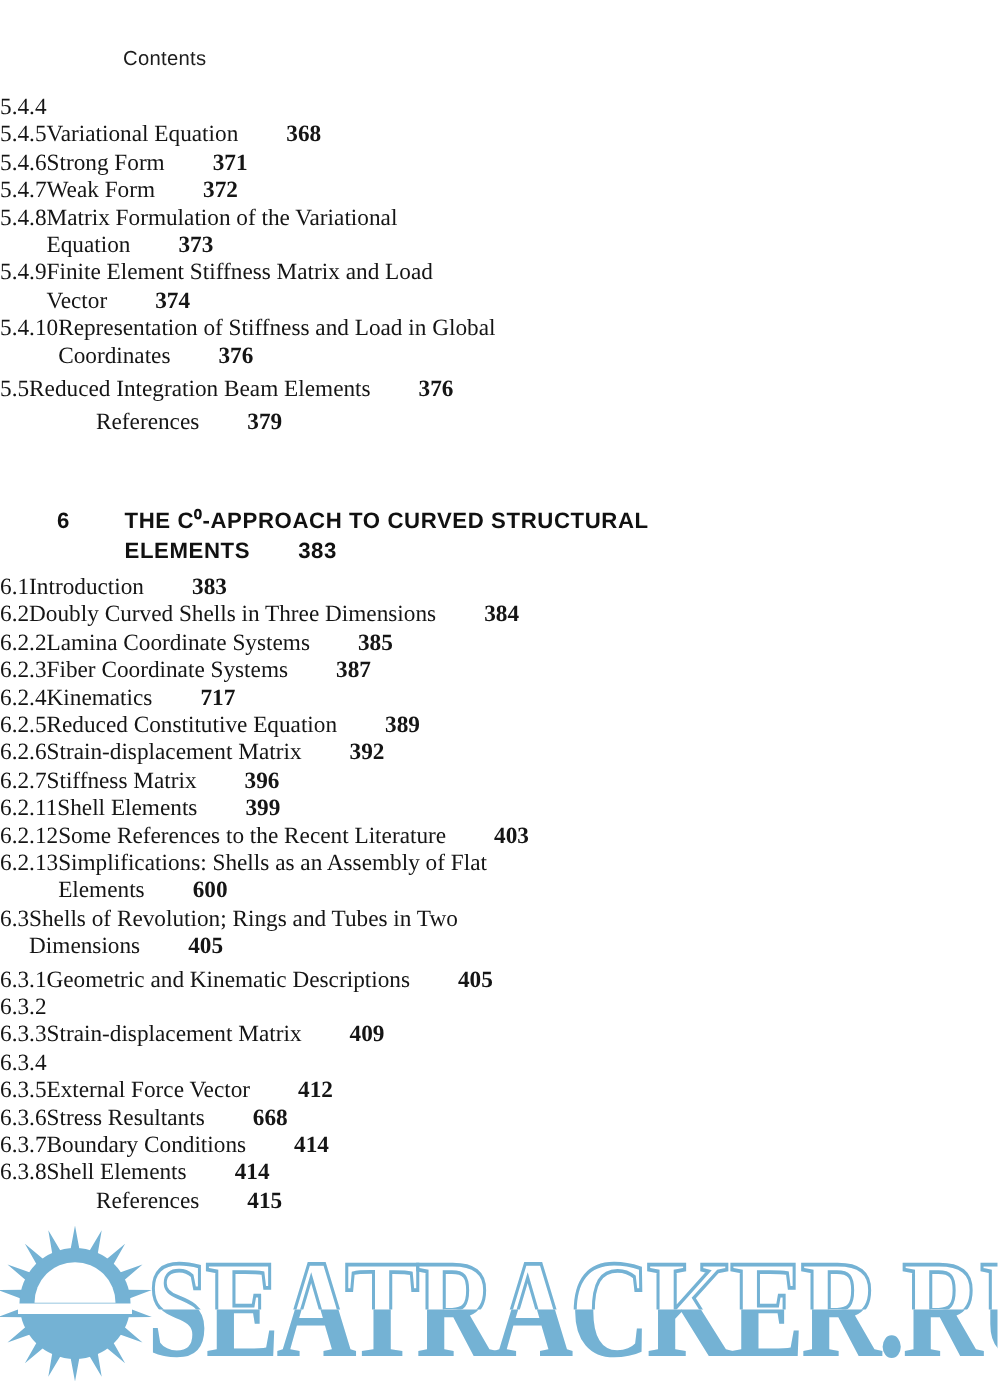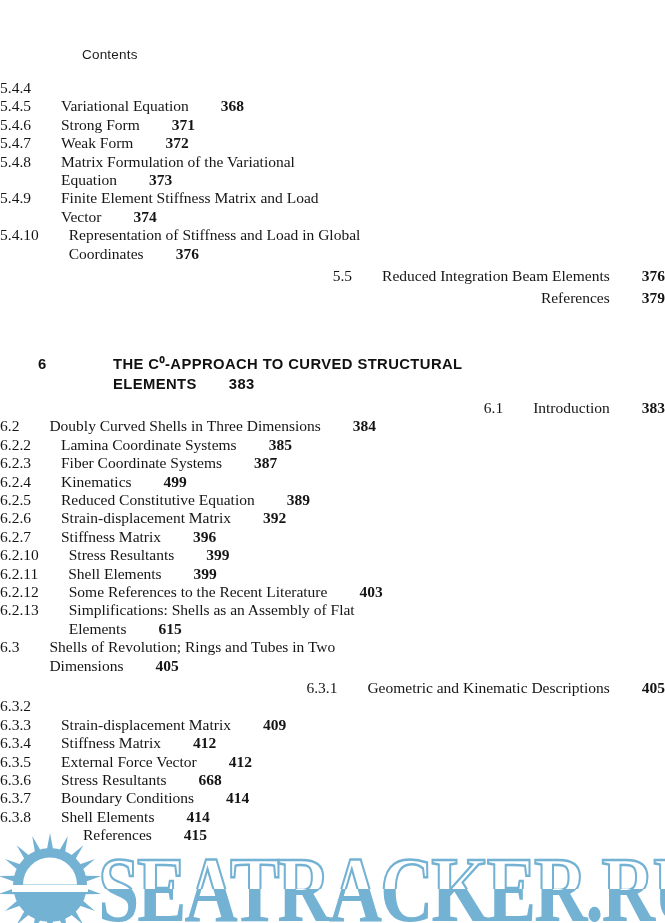--- a/index.html
+++ b/index.html
@@ -14,7 +14,6 @@
     position: relative;
     width: 665px; height: 712px;
     background: #fff;
-    margin-top: 16px;
   }
   .running-header {
     position: absolute;

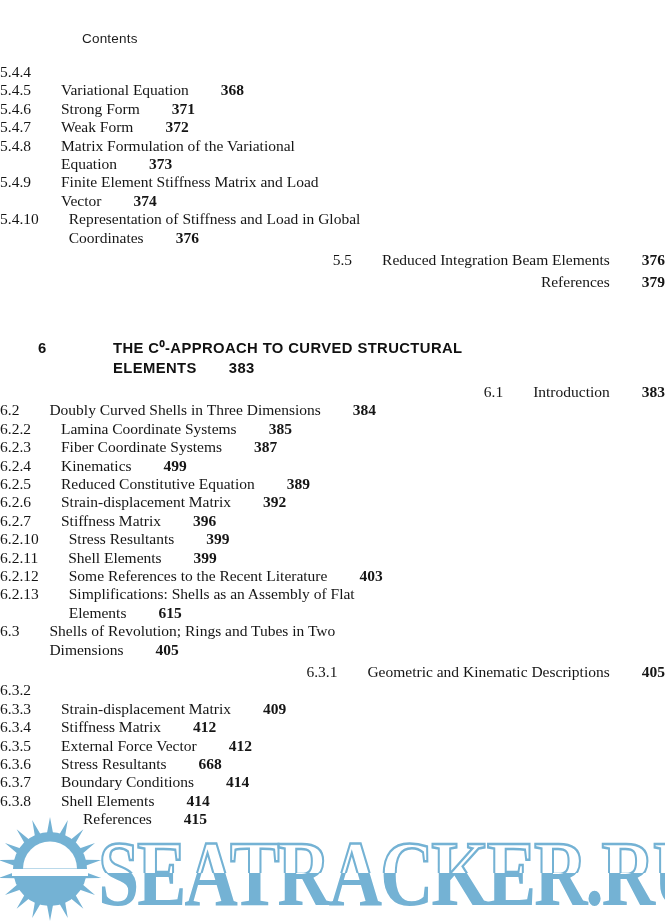--- a/index.html
+++ b/index.html
@@ -31,7 +31,6 @@
     display: flex;
     font-size: 15.5px;
     line-height: 18.4px;
-    gap: 30px;
   }
   .entry .num { flex: 0 0 auto; }
   .entry .tbody { flex: 0 1 auto; }

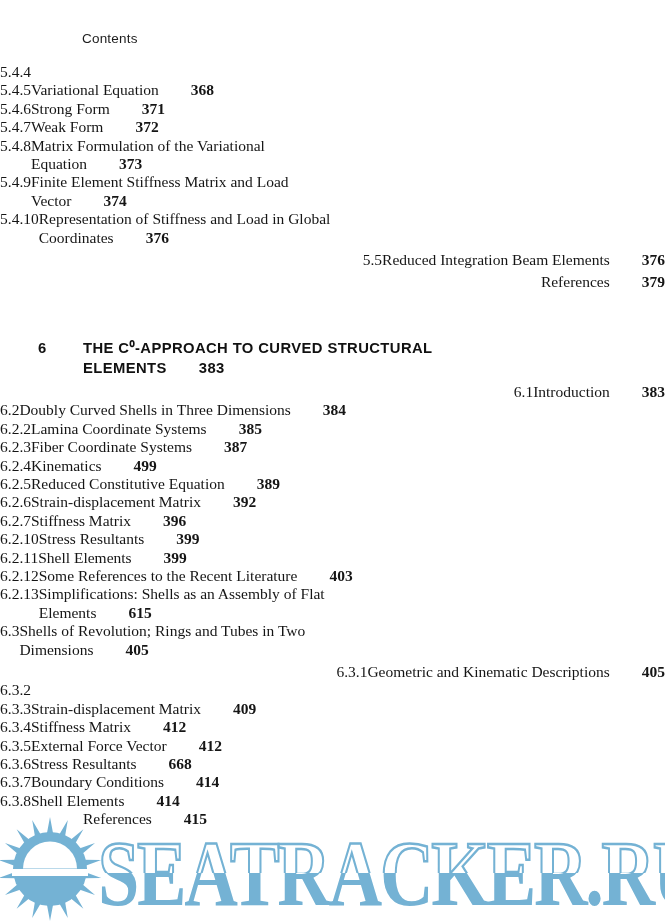--- a/index.html
+++ b/index.html
@@ -45,7 +45,7 @@
   }
   .chapter .num { width: 45px; }
   .refs { padding-left: 83px; }
-  .gap-sm { margin-top: 4px; justify-content: flex-end; }
+  .gap-sm { margin-top: 4px; }
   .gap-lg { margin-top: 46px; }
   .pg { font-weight: 700; margin-left: 32px; }
 

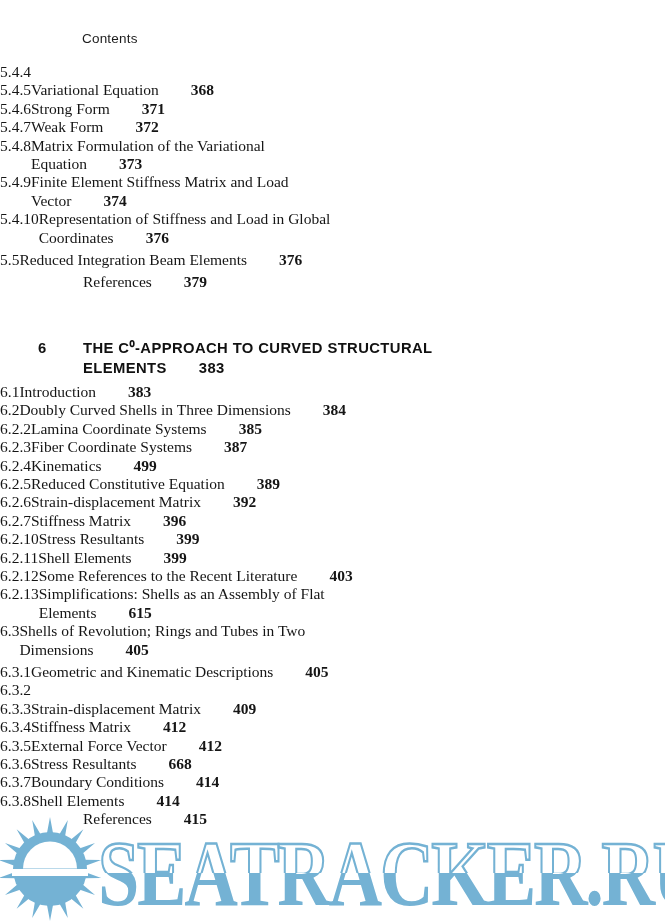--- a/index.html
+++ b/index.html
@@ -44,7 +44,7 @@
     color: #111;
   }
   .chapter .num { width: 45px; }
-  .refs { padding-left: 83px; }
+  .refs { padding-left: 64px; }
   .gap-sm { margin-top: 4px; }
   .gap-lg { margin-top: 46px; }
   .pg { font-weight: 700; margin-left: 32px; }

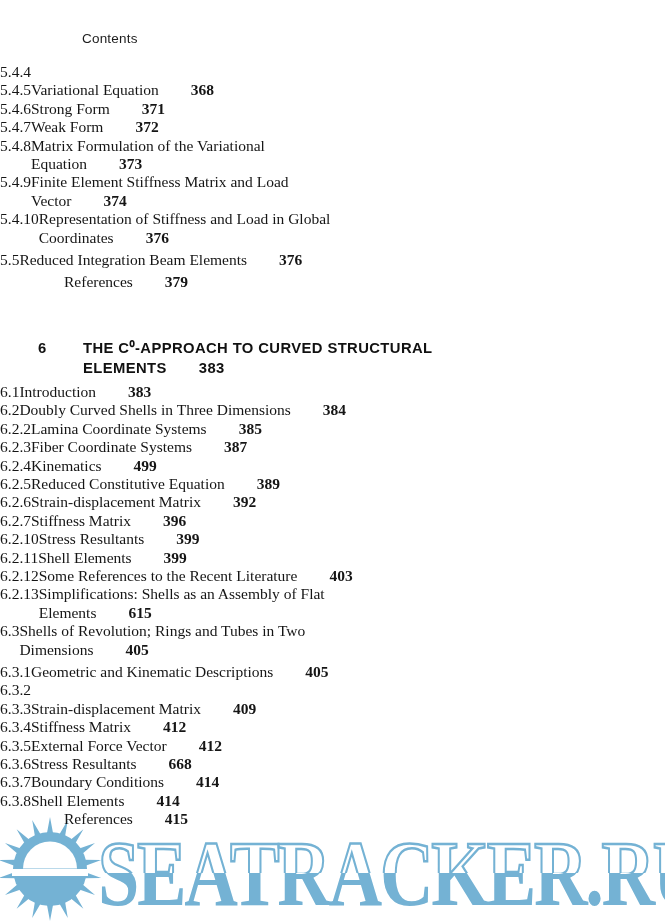--- a/index.html
+++ b/index.html
@@ -157,7 +157,7 @@
       </div>
       <div class="entry l3">
         <span class="num">6.2.4</span>
-        <span class="tbody">Kinematics<span class="pg">499</span></span>
+        <span class="tbody">Kinematics<span class="pg">717</span></span>
       </div>
       <div class="entry l3">
         <span class="num">6.2.5</span>

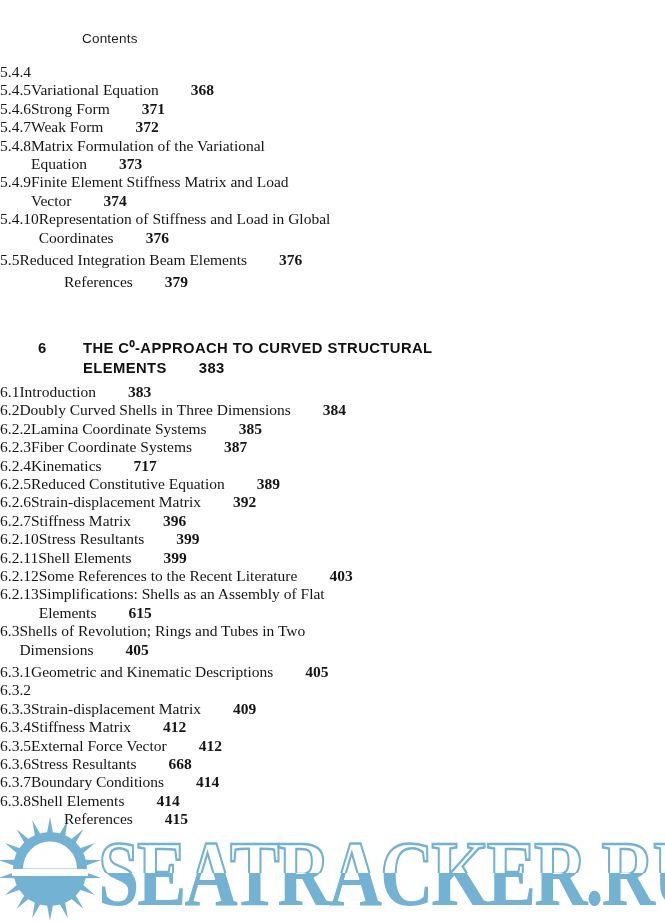--- a/index.html
+++ b/index.html
@@ -172,10 +172,6 @@
         <span class="tbody">Stiffness Matrix<span class="pg">396</span></span>
       </div>
       <div class="entry l3">
-        <span class="num">6.2.10</span>
-        <span class="tbody">Stress Resultants<span class="pg">399</span></span>
-      </div>
-      <div class="entry l3">
         <span class="num">6.2.11</span>
         <span class="tbody">Shell Elements<span class="pg">399</span></span>
       </div>

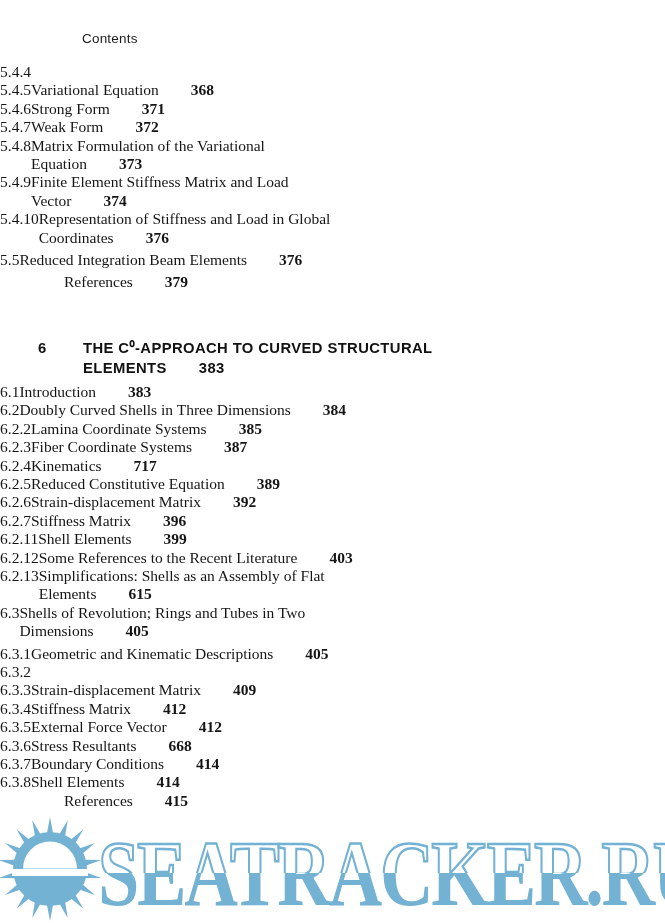--- a/index.html
+++ b/index.html
@@ -181,7 +181,7 @@
       </div>
       <div class="entry l3">
         <span class="num">6.2.13</span>
-        <span class="tbody">Simplifications: Shells as an Assembly of Flat<br>Elements<span class="pg">615</span></span>
+        <span class="tbody">Simplifications: Shells as an Assembly of Flat<br>Elements<span class="pg">600</span></span>
       </div>
       <div class="entry l2">
         <span class="num">6.3</span>

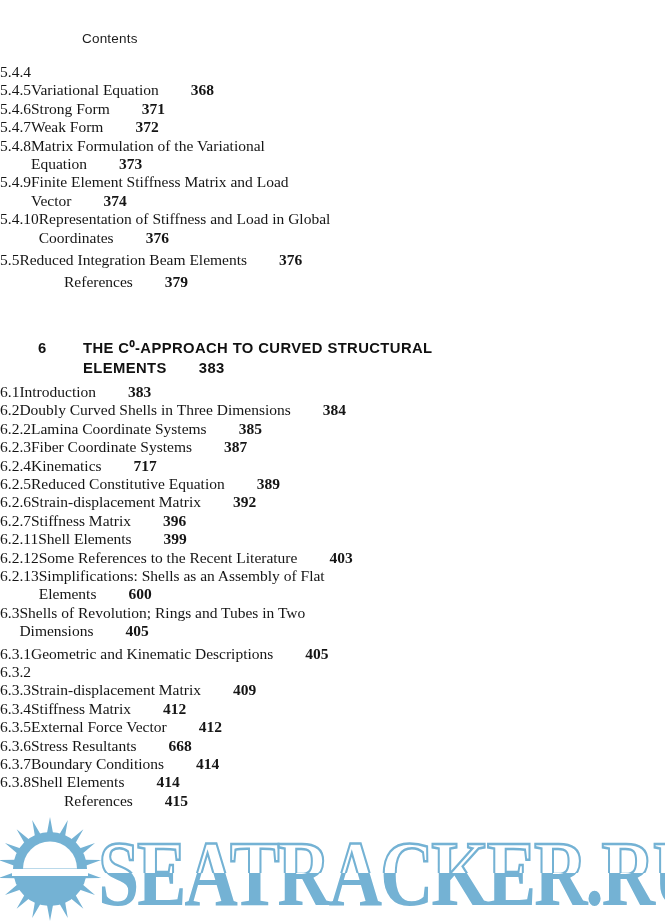--- a/index.html
+++ b/index.html
@@ -200,7 +200,6 @@
       </div>
       <div class="entry l3">
         <span class="num">6.3.4</span>
-        <span class="tbody">Stiffness Matrix<span class="pg">412</span></span>
       </div>
       <div class="entry l3">
         <span class="num">6.3.5</span>

